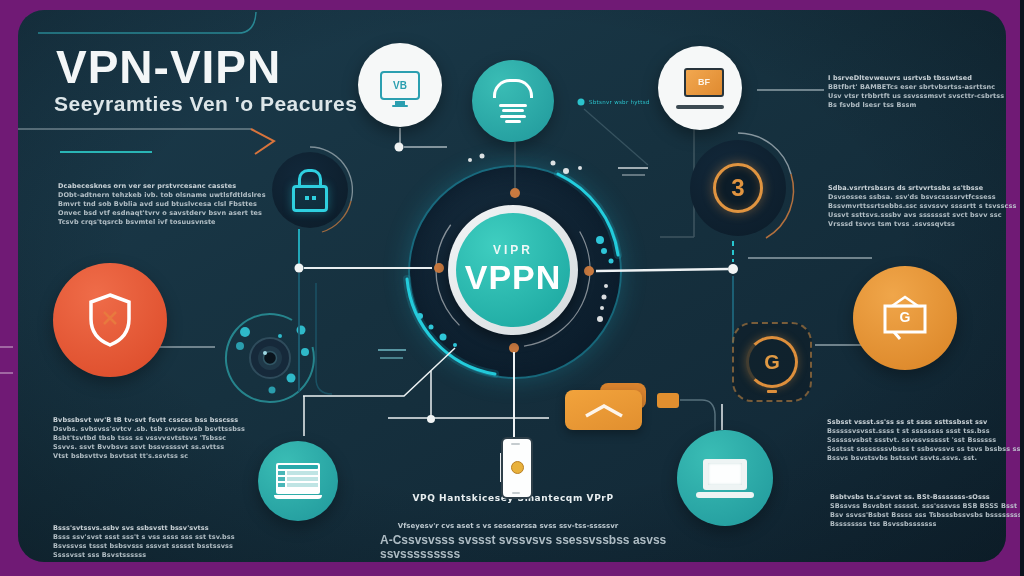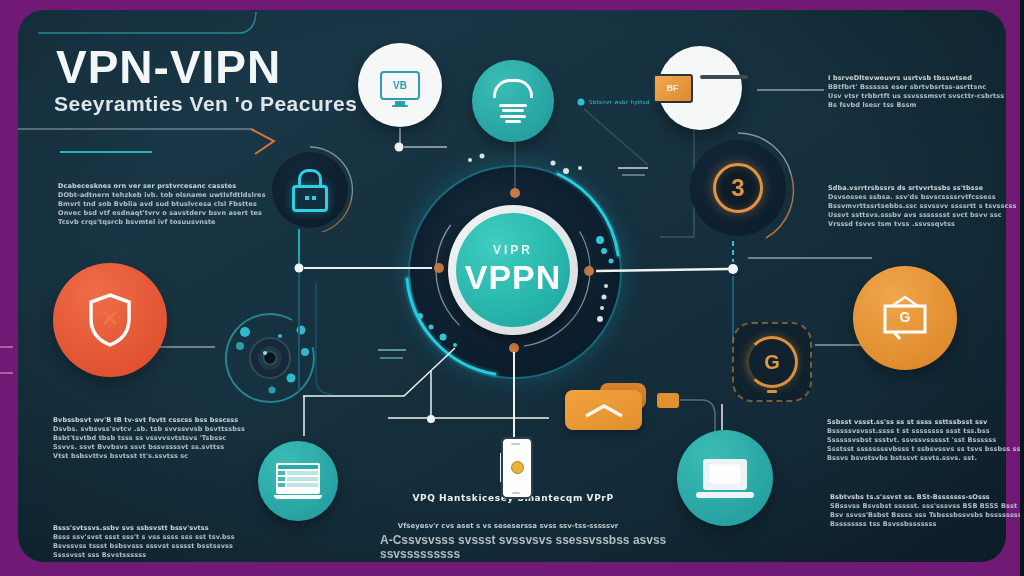--- a/index.html
+++ b/index.html
@@ -300,7 +300,7 @@
   </div>
 
   <div class="node white-node" style="left:658px;top:46px;width:84px;height:84px;">
-    <span style="display:flex;flex-direction:row;align-items:flex-start;gap:7px;">
+    <span style="display:flex;flex-direction:column;align-items:flex-end;gap:7px;">
       <span class="lap-screen">
           <span>BF</span>
         </span>

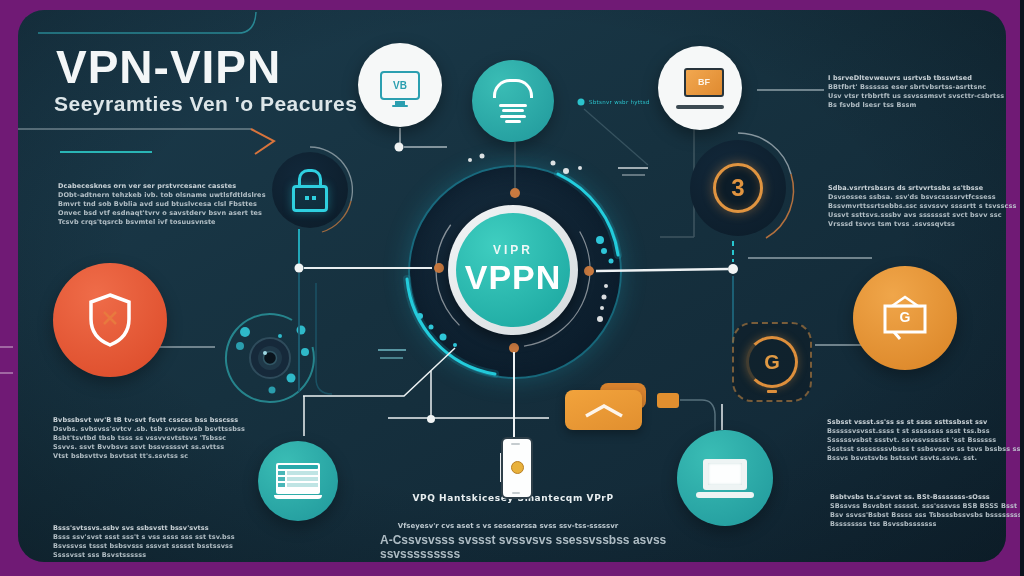--- a/index.html
+++ b/index.html
@@ -233,7 +233,7 @@
     </div>
   <div class="tblock" style="left:828px;top:74px;">
       <div class="gline">I bsrveDltevweuvrs usrtvsb tbsswtsed</div>
-      <div class="gline">BBtfbrt' Bssssss eser sbrtvbsrtss-asrttsnc</div>
+      <div class="gline">BBtfbrt' BAMBETcs eser sbrtvbsrtss-asrttsnc</div>
       <div class="gline">Usv vtsr trbbrtft us ssvsssmsvt svscttr-csbrtss</div>
       <div class="gline">Bs fsvbd lsesr tss Bssm</div>
     </div>

